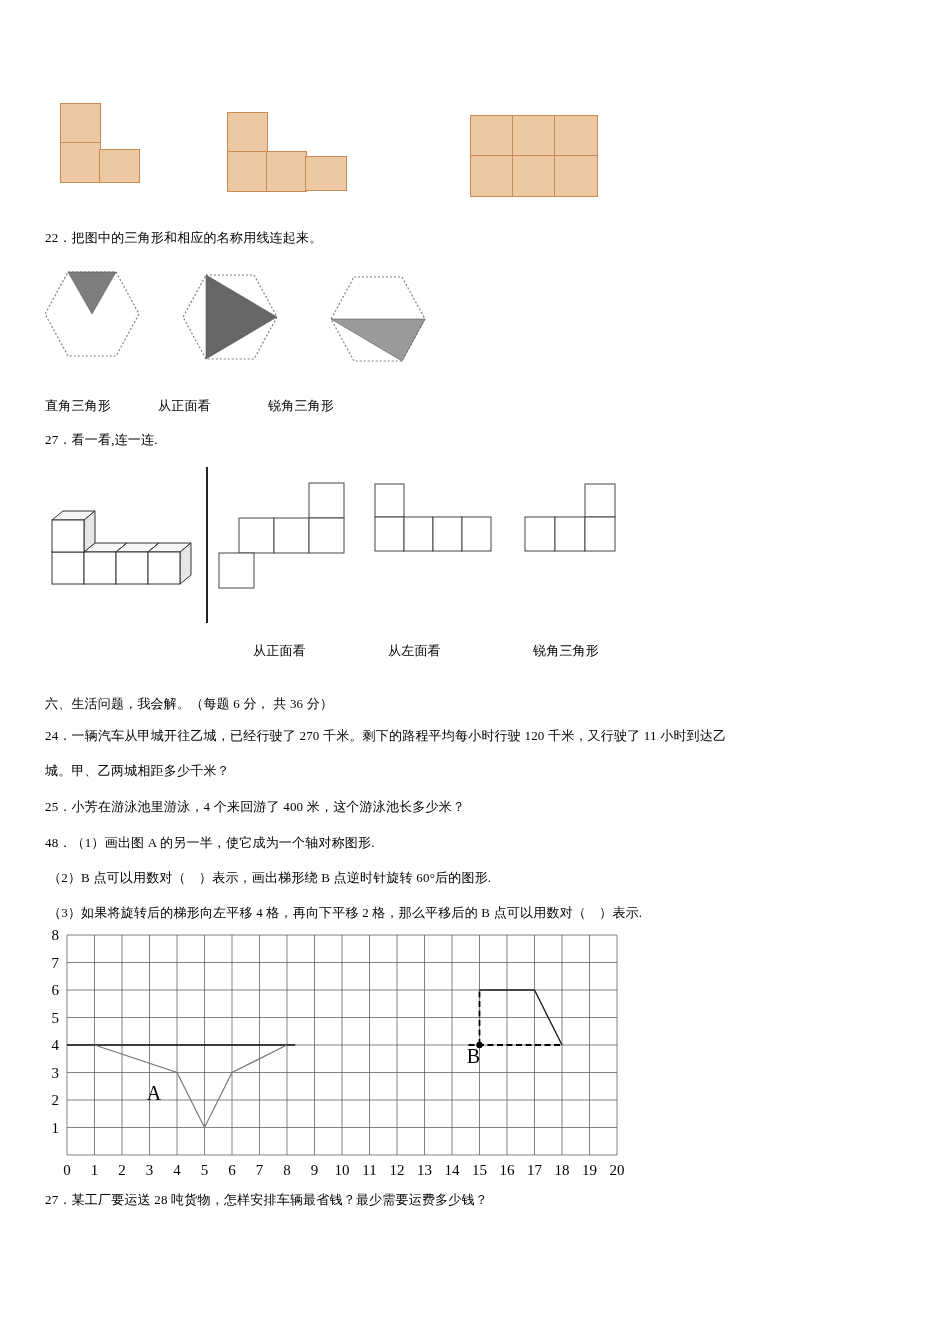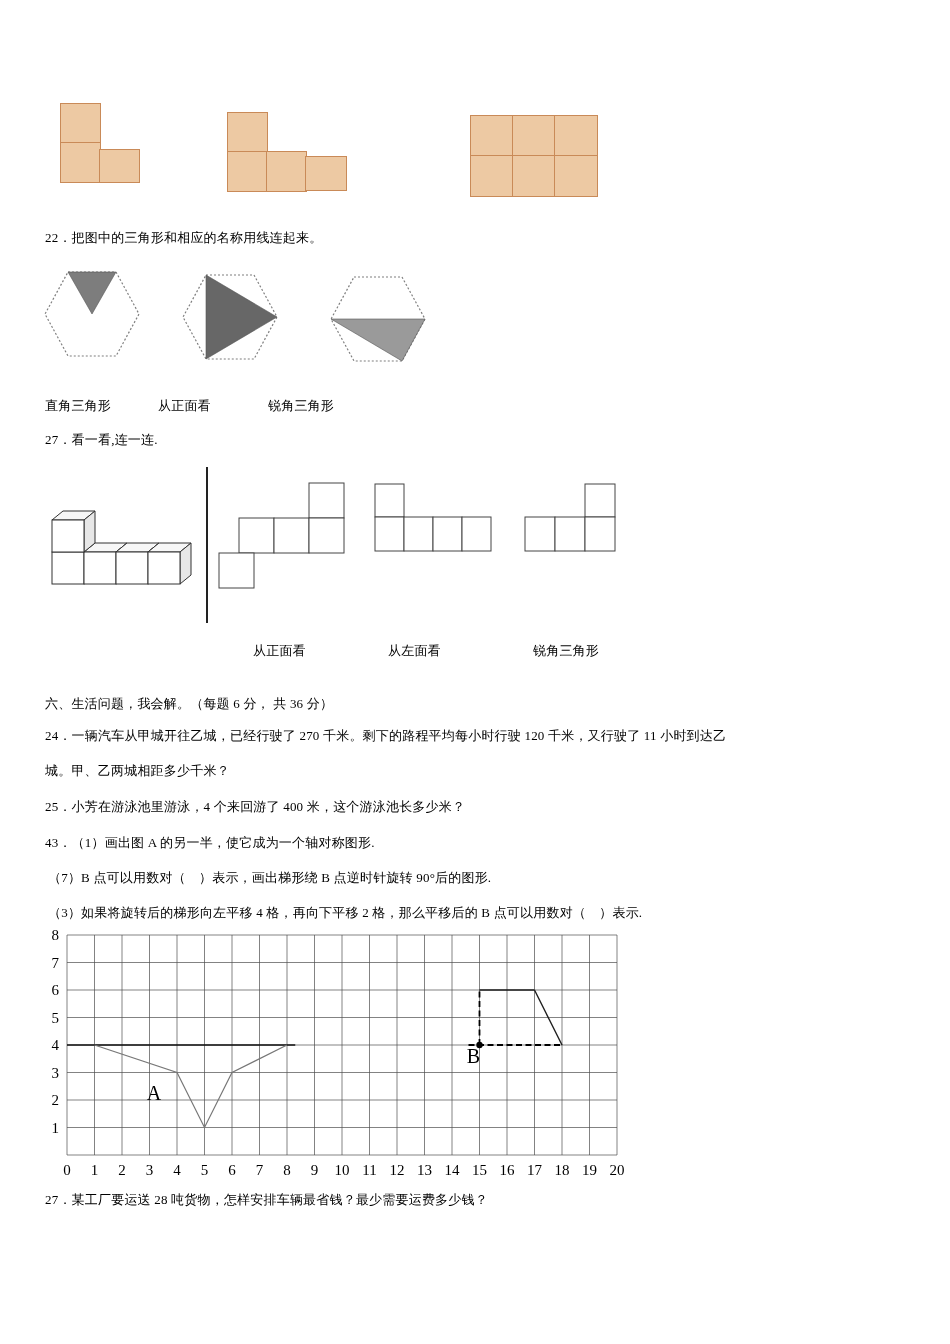--- a/index.html
+++ b/index.html
@@ -143,7 +143,7 @@
 
   <div class="txt abs" style="left:45px;top:799px">25．小芳在游泳池里游泳，4 个来回游了 400 米，这个游泳池长多少米？</div>
 
-  <div class="txt abs" style="left:45px;top:835px">43．（1）画出图 A 的另一半，使它成为一个轴对称图形.</div>
+  <div class="txt abs" style="left:45px;top:835px">48．（1）画出图 A 的另一半，使它成为一个轴对称图形.</div>
   <div class="txt abs" style="left:48px;top:870px">（7）B 点可以用数对（　）表示，画出梯形绕 B 点逆时针旋转 90°后的图形.</div>
   <div class="txt abs" style="left:48px;top:905px">（3）如果将旋转后的梯形向左平移 4 格，再向下平移 2 格，那么平移后的 B 点可以用数对（　）表示.</div>
 

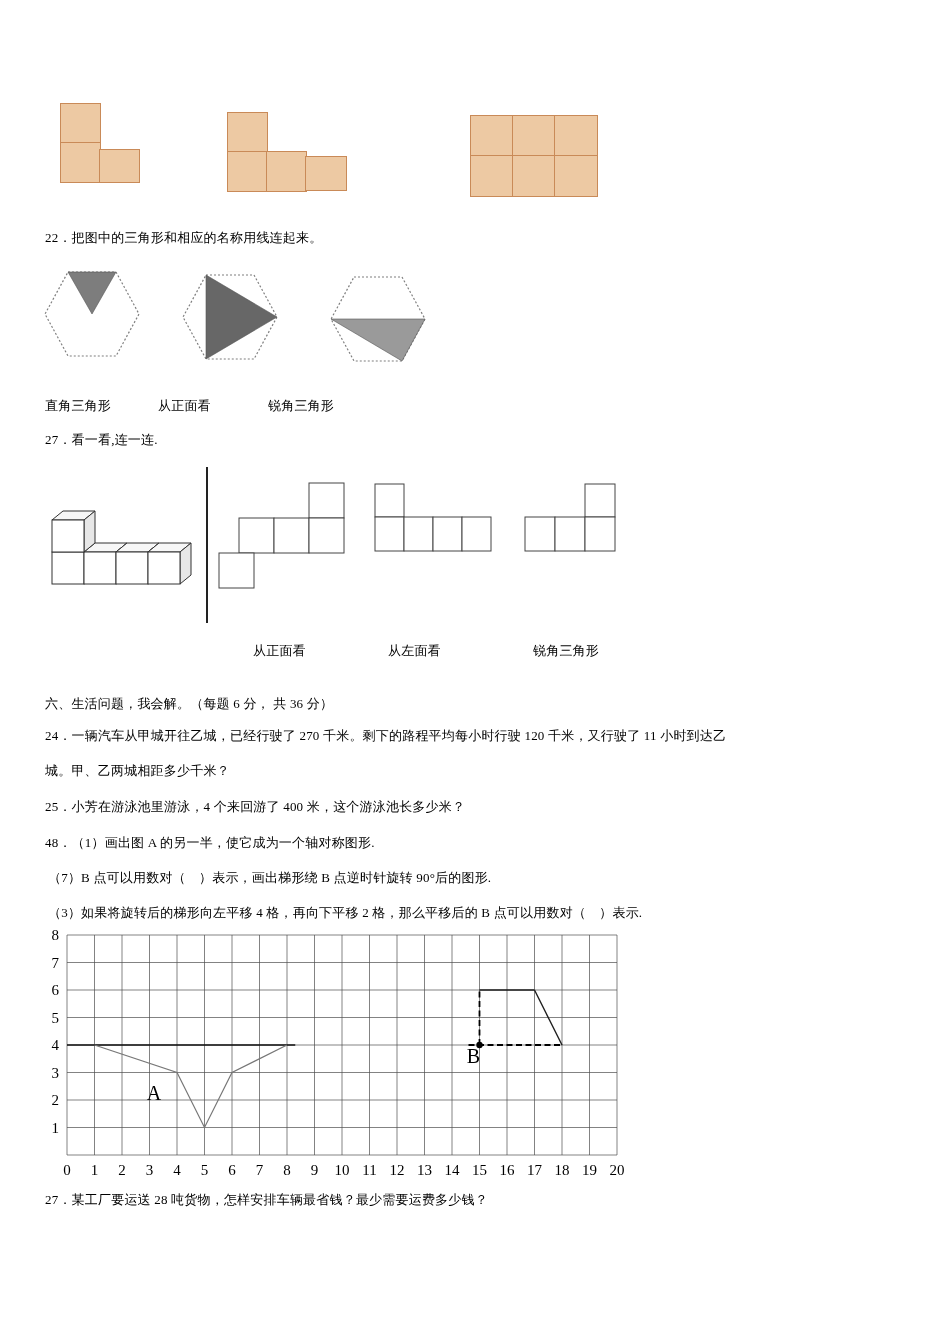--- a/index.html
+++ b/index.html
@@ -144,7 +144,7 @@
   <div class="txt abs" style="left:45px;top:799px">25．小芳在游泳池里游泳，4 个来回游了 400 米，这个游泳池长多少米？</div>
 
   <div class="txt abs" style="left:45px;top:835px">48．（1）画出图 A 的另一半，使它成为一个轴对称图形.</div>
-  <div class="txt abs" style="left:48px;top:870px">（7）B 点可以用数对（　）表示，画出梯形绕 B 点逆时针旋转 90°后的图形.</div>
+  <div class="txt abs" style="left:48px;top:870px">（2）B 点可以用数对（　）表示，画出梯形绕 B 点逆时针旋转 60°后的图形.</div>
   <div class="txt abs" style="left:48px;top:905px">（3）如果将旋转后的梯形向左平移 4 格，再向下平移 2 格，那么平移后的 B 点可以用数对（　）表示.</div>
 
   <svg class="abs" style="left:45px;top:922px" width="600" height="262" id="coord-grid">

